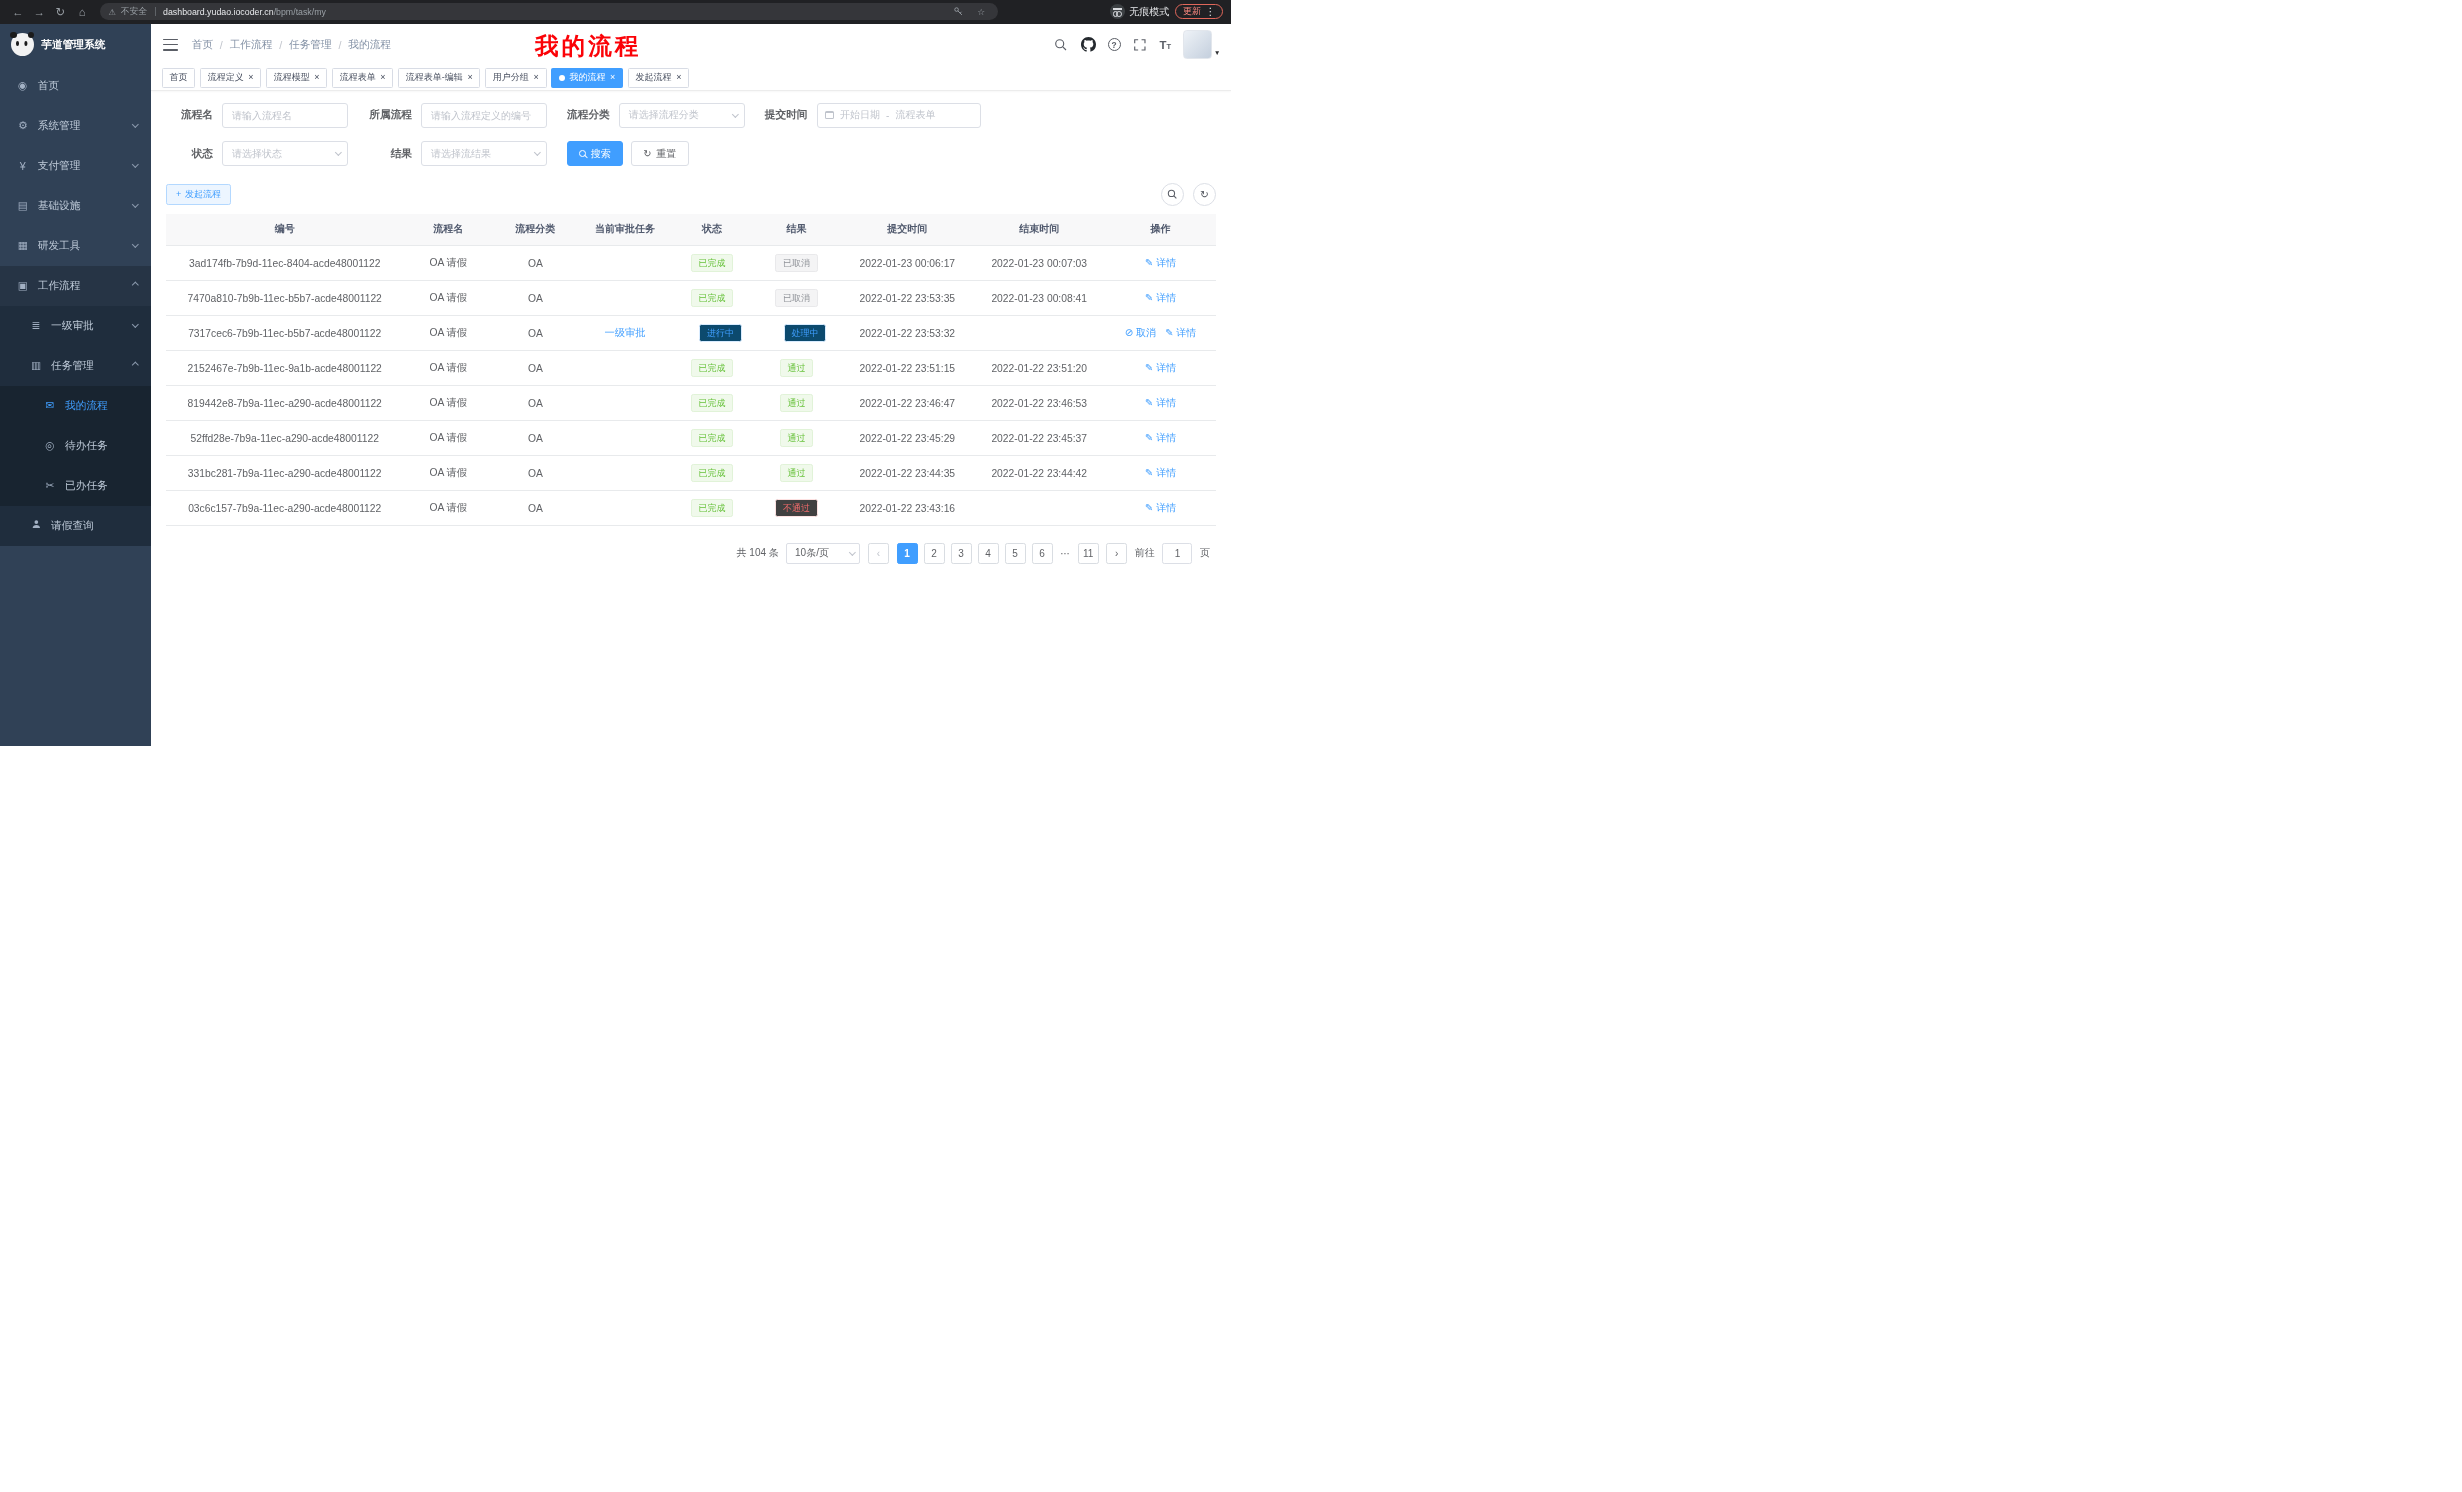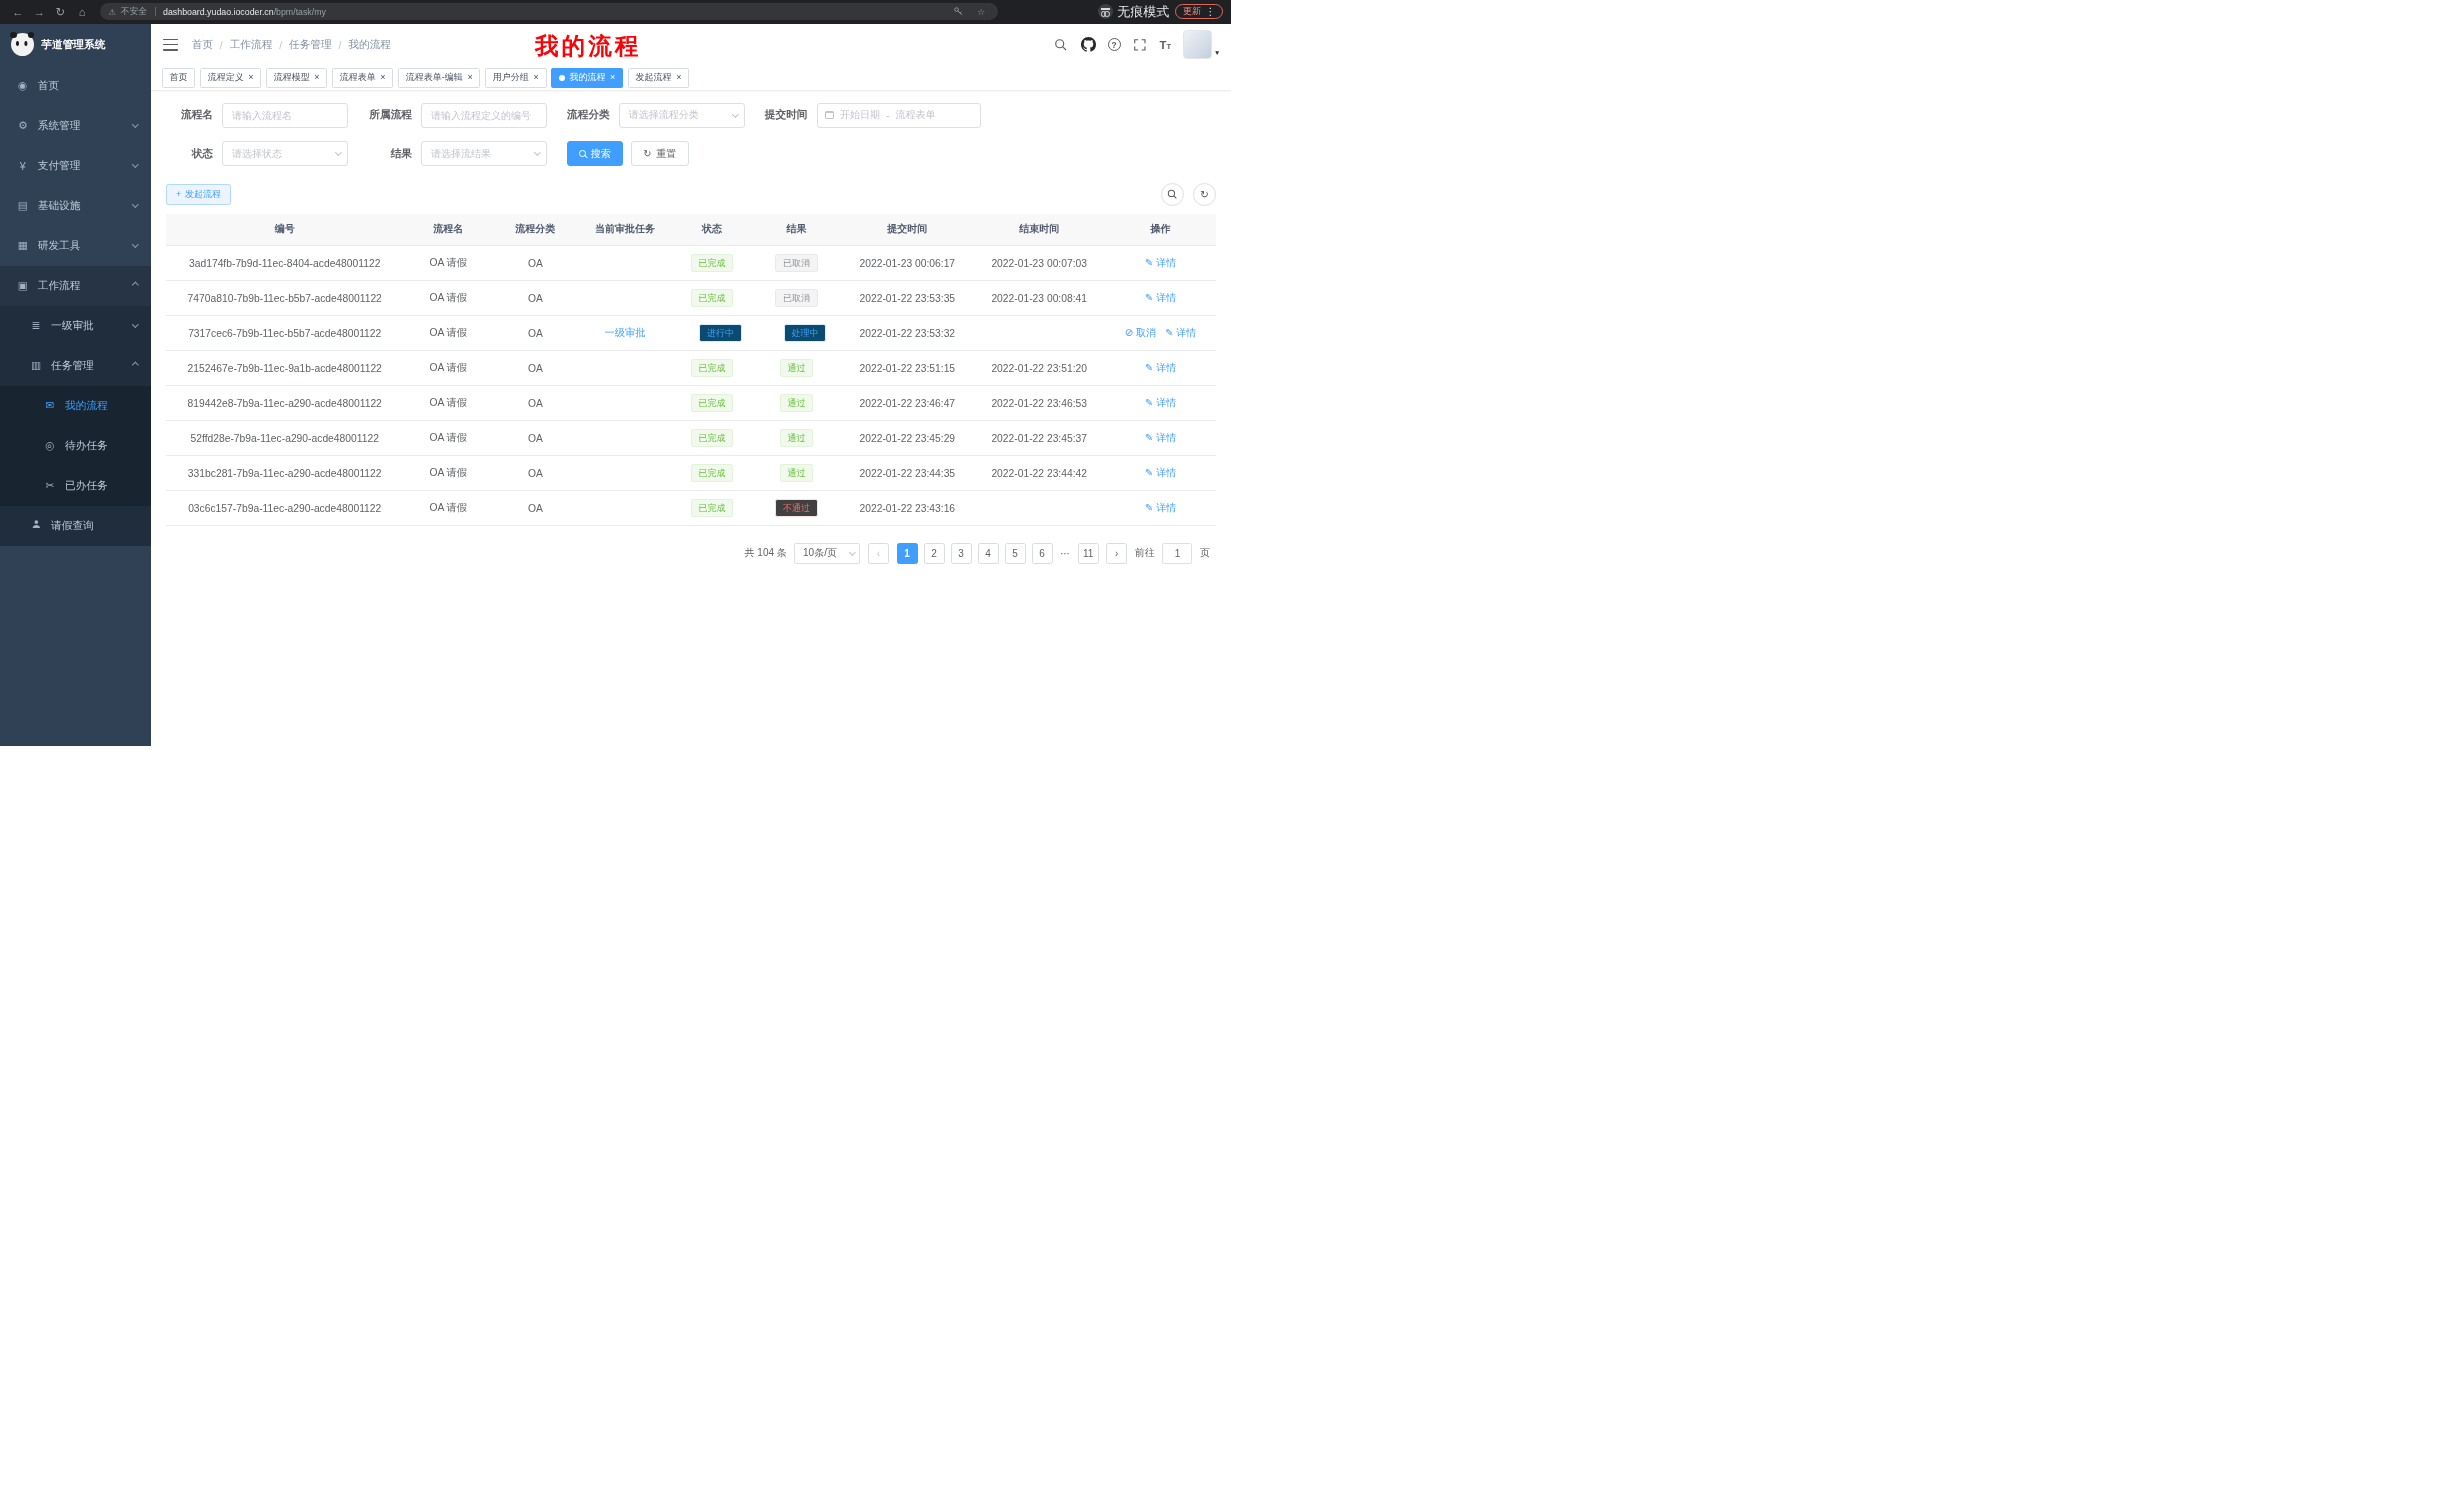--- a/index.html
+++ b/index.html
@@ -17,7 +17,7 @@
   .url-path { color:#9aa0a6; }
   .addr-right { margin-left:auto; display:flex; align-items:center; gap:7.6px; }
   .chrome-right { margin-left:auto; display:flex; align-items:center; gap:6px; }
-  .incog { display:flex; align-items:center; gap:4.6px; color:#e8eaed; font-size:13px; }
+  .incog { display:flex; align-items:center; gap:4.6px; color:#e8eaed; font-size:10px; }
   .incog-circle { width:15px; height:15px; border-radius:50%; background:#3c4043; position:relative; }
   .incog-circle::before { content:""; position:absolute; left:3px; top:6.8px; width:3.8px; height:3.8px; border:1px solid #dadce0; border-radius:50%; }
   .incog-circle::after { content:""; position:absolute; right:3px; top:6.8px; width:3.8px; height:3.8px; border:1px solid #dadce0; border-radius:50%; }

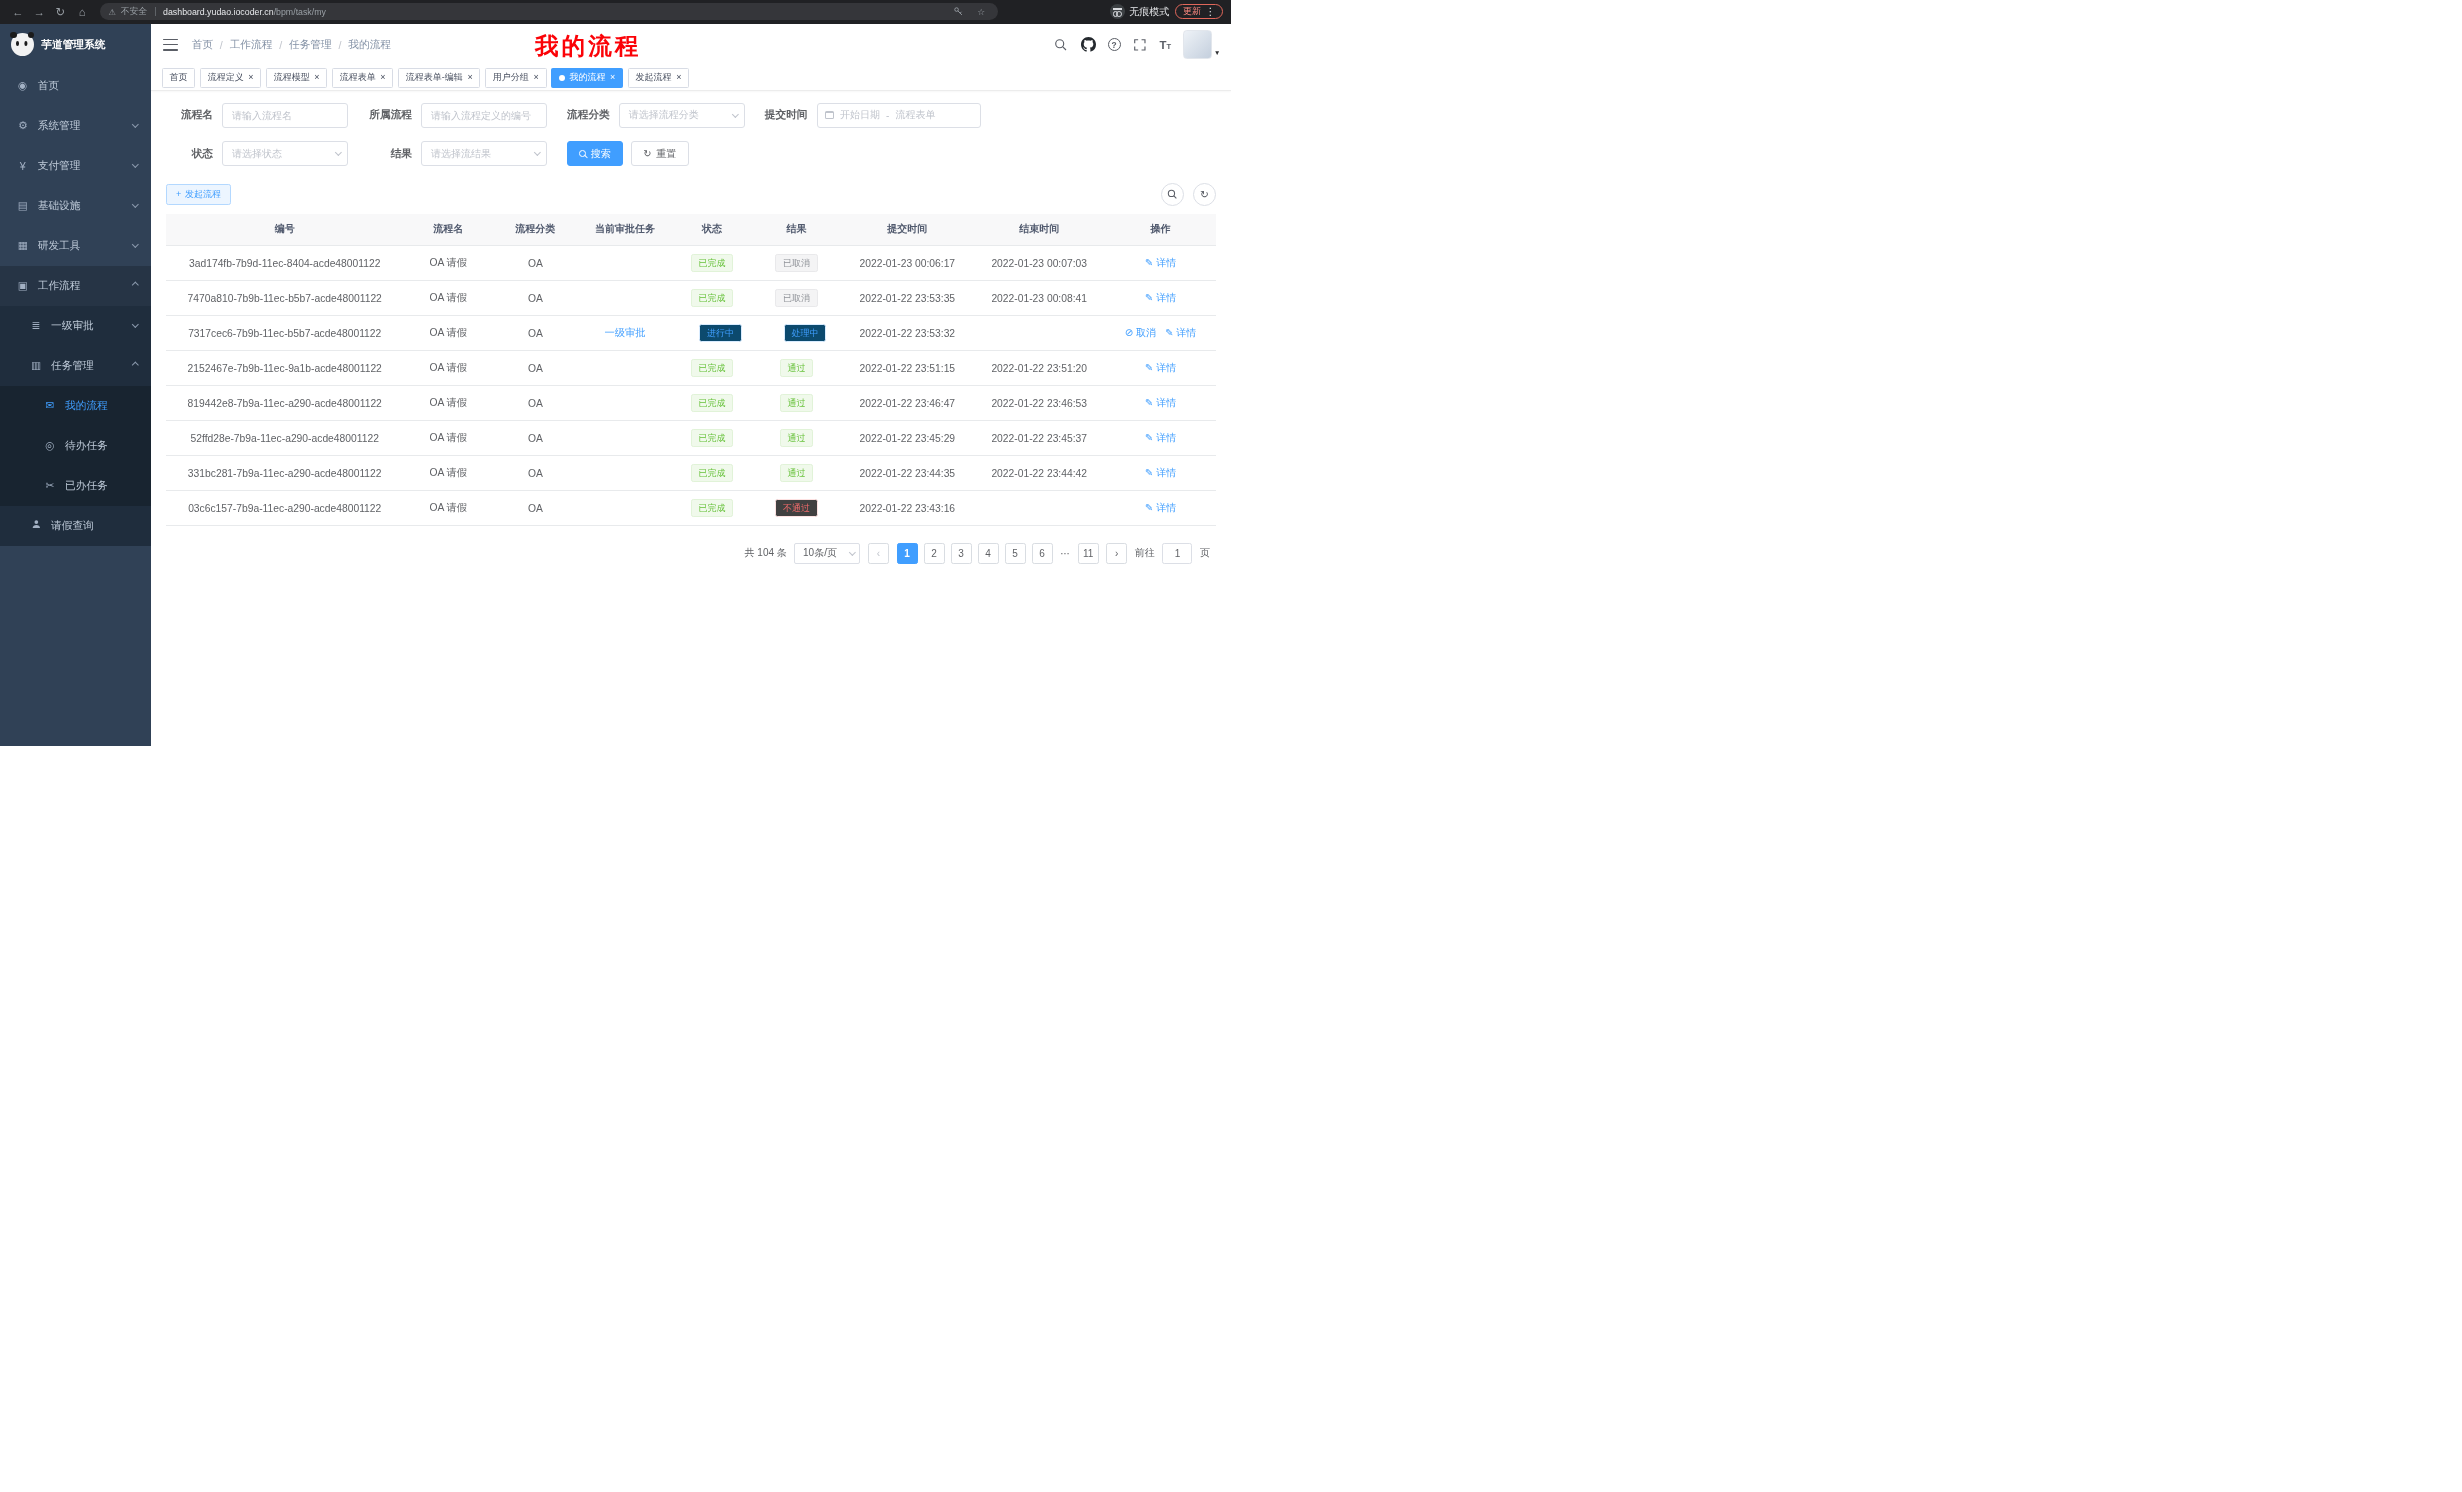--- a/index.html
+++ b/index.html
@@ -118,7 +118,7 @@
 
   
   .pagebar { display:flex; align-items:center; justify-content:flex-end; gap:7.6px; padding:16.7px 21px; font-size:10px; color:#606266; }
-  .pg-sel { height:21px; width:66px; border:0.8px solid #dcdfe6; border-radius:2px; display:flex; align-items:center; padding:0 6px 0 7.6px; cursor:pointer; }
+  .pg-sel { height:21px; width:74px; border:0.8px solid #dcdfe6; border-radius:2px; display:flex; align-items:center; padding:0 6px 0 7.6px; cursor:pointer; }
   .pg-box { min-width:21px; height:21px; border:0.8px solid #d9dde2; border-radius:2.3px; background:#fff; color:#606266; display:inline-flex; align-items:center; justify-content:center; cursor:pointer; font-size:10px; font-family:inherit; }
   .pg-prev { color:#c0c4cc; }
   .pg-pages { display:flex; gap:6px; align-items:center; }

